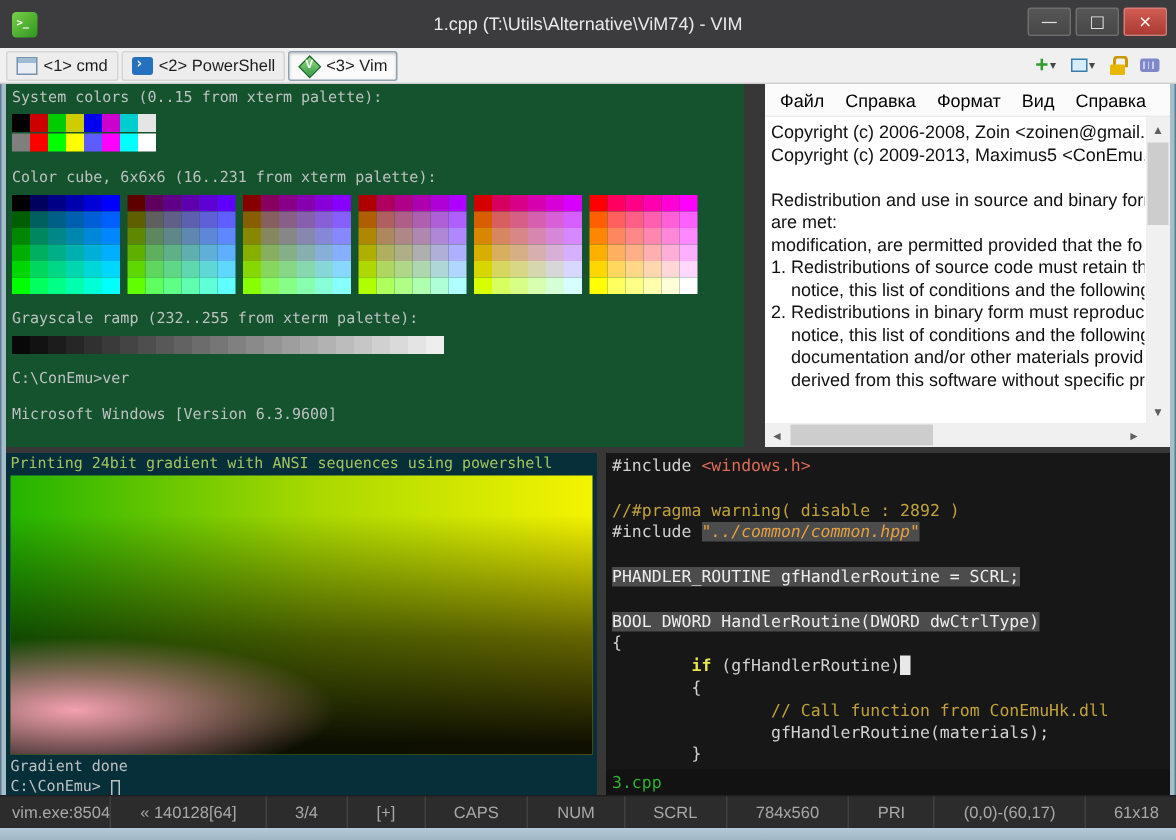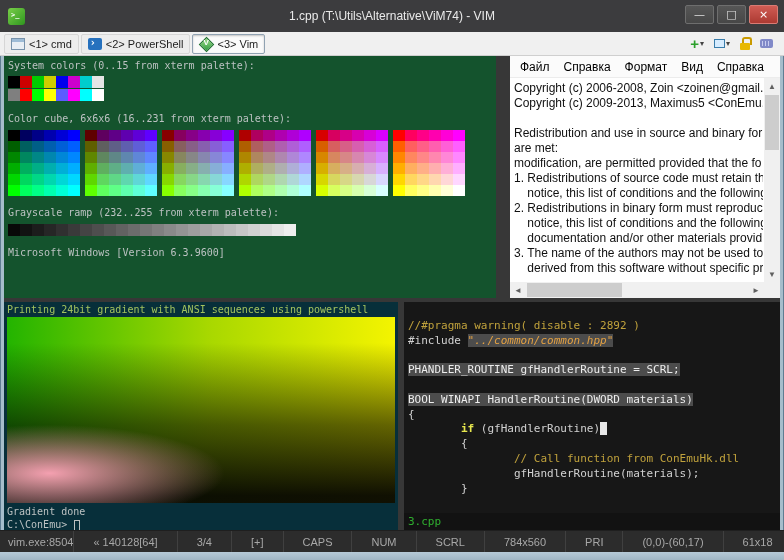--- a/index.html
+++ b/index.html
@@ -163,6 +163,7 @@
       <div class="cube"><div class="cblock"><div class="crow"><span class="ccell" style="background: rgb(0, 0, 0);"></span><span class="ccell" style="background: rgb(0, 0, 95);"></span><span class="ccell" style="background: rgb(0, 0, 135);"></span><span class="ccell" style="background: rgb(0, 0, 175);"></span><span class="ccell" style="background: rgb(0, 0, 215);"></span><span class="ccell" style="background: rgb(0, 0, 255);"></span></div><div class="crow"><span class="ccell" style="background: rgb(0, 95, 0);"></span><span class="ccell" style="background: rgb(0, 95, 95);"></span><span class="ccell" style="background: rgb(0, 95, 135);"></span><span class="ccell" style="background: rgb(0, 95, 175);"></span><span class="ccell" style="background: rgb(0, 95, 215);"></span><span class="ccell" style="background: rgb(0, 95, 255);"></span></div><div class="crow"><span class="ccell" style="background: rgb(0, 135, 0);"></span><span class="ccell" style="background: rgb(0, 135, 95);"></span><span class="ccell" style="background: rgb(0, 135, 135);"></span><span class="ccell" style="background: rgb(0, 135, 175);"></span><span class="ccell" style="background: rgb(0, 135, 215);"></span><span class="ccell" style="background: rgb(0, 135, 255);"></span></div><div class="crow"><span class="ccell" style="background: rgb(0, 175, 0);"></span><span class="ccell" style="background: rgb(0, 175, 95);"></span><span class="ccell" style="background: rgb(0, 175, 135);"></span><span class="ccell" style="background: rgb(0, 175, 175);"></span><span class="ccell" style="background: rgb(0, 175, 215);"></span><span class="ccell" style="background: rgb(0, 175, 255);"></span></div><div class="crow"><span class="ccell" style="background: rgb(0, 215, 0);"></span><span class="ccell" style="background: rgb(0, 215, 95);"></span><span class="ccell" style="background: rgb(0, 215, 135);"></span><span class="ccell" style="background: rgb(0, 215, 175);"></span><span class="ccell" style="background: rgb(0, 215, 215);"></span><span class="ccell" style="background: rgb(0, 215, 255);"></span></div><div class="crow"><span class="ccell" style="background: rgb(0, 255, 0);"></span><span class="ccell" style="background: rgb(0, 255, 95);"></span><span class="ccell" style="background: rgb(0, 255, 135);"></span><span class="ccell" style="background: rgb(0, 255, 175);"></span><span class="ccell" style="background: rgb(0, 255, 215);"></span><span class="ccell" style="background: rgb(0, 255, 255);"></span></div></div><div class="cblock"><div class="crow"><span class="ccell" style="background: rgb(95, 0, 0);"></span><span class="ccell" style="background: rgb(95, 0, 95);"></span><span class="ccell" style="background: rgb(95, 0, 135);"></span><span class="ccell" style="background: rgb(95, 0, 175);"></span><span class="ccell" style="background: rgb(95, 0, 215);"></span><span class="ccell" style="background: rgb(95, 0, 255);"></span></div><div class="crow"><span class="ccell" style="background: rgb(95, 95, 0);"></span><span class="ccell" style="background: rgb(95, 95, 95);"></span><span class="ccell" style="background: rgb(95, 95, 135);"></span><span class="ccell" style="background: rgb(95, 95, 175);"></span><span class="ccell" style="background: rgb(95, 95, 215);"></span><span class="ccell" style="background: rgb(95, 95, 255);"></span></div><div class="crow"><span class="ccell" style="background: rgb(95, 135, 0);"></span><span class="ccell" style="background: rgb(95, 135, 95);"></span><span class="ccell" style="background: rgb(95, 135, 135);"></span><span class="ccell" style="background: rgb(95, 135, 175);"></span><span class="ccell" style="background: rgb(95, 135, 215);"></span><span class="ccell" style="background: rgb(95, 135, 255);"></span></div><div class="crow"><span class="ccell" style="background: rgb(95, 175, 0);"></span><span class="ccell" style="background: rgb(95, 175, 95);"></span><span class="ccell" style="background: rgb(95, 175, 135);"></span><span class="ccell" style="background: rgb(95, 175, 175);"></span><span class="ccell" style="background: rgb(95, 175, 215);"></span><span class="ccell" style="background: rgb(95, 175, 255);"></span></div><div class="crow"><span class="ccell" style="background: rgb(95, 215, 0);"></span><span class="ccell" style="background: rgb(95, 215, 95);"></span><span class="ccell" style="background: rgb(95, 215, 135);"></span><span class="ccell" style="background: rgb(95, 215, 175);"></span><span class="ccell" style="background: rgb(95, 215, 215);"></span><span class="ccell" style="background: rgb(95, 215, 255);"></span></div><div class="crow"><span class="ccell" style="background: rgb(95, 255, 0);"></span><span class="ccell" style="background: rgb(95, 255, 95);"></span><span class="ccell" style="background: rgb(95, 255, 135);"></span><span class="ccell" style="background: rgb(95, 255, 175);"></span><span class="ccell" style="background: rgb(95, 255, 215);"></span><span class="ccell" style="background: rgb(95, 255, 255);"></span></div></div><div class="cblock"><div class="crow"><span class="ccell" style="background: rgb(135, 0, 0);"></span><span class="ccell" style="background: rgb(135, 0, 95);"></span><span class="ccell" style="background: rgb(135, 0, 135);"></span><span class="ccell" style="background: rgb(135, 0, 175);"></span><span class="ccell" style="background: rgb(135, 0, 215);"></span><span class="ccell" style="background: rgb(135, 0, 255);"></span></div><div class="crow"><span class="ccell" style="background: rgb(135, 95, 0);"></span><span class="ccell" style="background: rgb(135, 95, 95);"></span><span class="ccell" style="background: rgb(135, 95, 135);"></span><span class="ccell" style="background: rgb(135, 95, 175);"></span><span class="ccell" style="background: rgb(135, 95, 215);"></span><span class="ccell" style="background: rgb(135, 95, 255);"></span></div><div class="crow"><span class="ccell" style="background: rgb(135, 135, 0);"></span><span class="ccell" style="background: rgb(135, 135, 95);"></span><span class="ccell" style="background: rgb(135, 135, 135);"></span><span class="ccell" style="background: rgb(135, 135, 175);"></span><span class="ccell" style="background: rgb(135, 135, 215);"></span><span class="ccell" style="background: rgb(135, 135, 255);"></span></div><div class="crow"><span class="ccell" style="background: rgb(135, 175, 0);"></span><span class="ccell" style="background: rgb(135, 175, 95);"></span><span class="ccell" style="background: rgb(135, 175, 135);"></span><span class="ccell" style="background: rgb(135, 175, 175);"></span><span class="ccell" style="background: rgb(135, 175, 215);"></span><span class="ccell" style="background: rgb(135, 175, 255);"></span></div><div class="crow"><span class="ccell" style="background: rgb(135, 215, 0);"></span><span class="ccell" style="background: rgb(135, 215, 95);"></span><span class="ccell" style="background: rgb(135, 215, 135);"></span><span class="ccell" style="background: rgb(135, 215, 175);"></span><span class="ccell" style="background: rgb(135, 215, 215);"></span><span class="ccell" style="background: rgb(135, 215, 255);"></span></div><div class="crow"><span class="ccell" style="background: rgb(135, 255, 0);"></span><span class="ccell" style="background: rgb(135, 255, 95);"></span><span class="ccell" style="background: rgb(135, 255, 135);"></span><span class="ccell" style="background: rgb(135, 255, 175);"></span><span class="ccell" style="background: rgb(135, 255, 215);"></span><span class="ccell" style="background: rgb(135, 255, 255);"></span></div></div><div class="cblock"><div class="crow"><span class="ccell" style="background: rgb(175, 0, 0);"></span><span class="ccell" style="background: rgb(175, 0, 95);"></span><span class="ccell" style="background: rgb(175, 0, 135);"></span><span class="ccell" style="background: rgb(175, 0, 175);"></span><span class="ccell" style="background: rgb(175, 0, 215);"></span><span class="ccell" style="background: rgb(175, 0, 255);"></span></div><div class="crow"><span class="ccell" style="background: rgb(175, 95, 0);"></span><span class="ccell" style="background: rgb(175, 95, 95);"></span><span class="ccell" style="background: rgb(175, 95, 135);"></span><span class="ccell" style="background: rgb(175, 95, 175);"></span><span class="ccell" style="background: rgb(175, 95, 215);"></span><span class="ccell" style="background: rgb(175, 95, 255);"></span></div><div class="crow"><span class="ccell" style="background: rgb(175, 135, 0);"></span><span class="ccell" style="background: rgb(175, 135, 95);"></span><span class="ccell" style="background: rgb(175, 135, 135);"></span><span class="ccell" style="background: rgb(175, 135, 175);"></span><span class="ccell" style="background: rgb(175, 135, 215);"></span><span class="ccell" style="background: rgb(175, 135, 255);"></span></div><div class="crow"><span class="ccell" style="background: rgb(175, 175, 0);"></span><span class="ccell" style="background: rgb(175, 175, 95);"></span><span class="ccell" style="background: rgb(175, 175, 135);"></span><span class="ccell" style="background: rgb(175, 175, 175);"></span><span class="ccell" style="background: rgb(175, 175, 215);"></span><span class="ccell" style="background: rgb(175, 175, 255);"></span></div><div class="crow"><span class="ccell" style="background: rgb(175, 215, 0);"></span><span class="ccell" style="background: rgb(175, 215, 95);"></span><span class="ccell" style="background: rgb(175, 215, 135);"></span><span class="ccell" style="background: rgb(175, 215, 175);"></span><span class="ccell" style="background: rgb(175, 215, 215);"></span><span class="ccell" style="background: rgb(175, 215, 255);"></span></div><div class="crow"><span class="ccell" style="background: rgb(175, 255, 0);"></span><span class="ccell" style="background: rgb(175, 255, 95);"></span><span class="ccell" style="background: rgb(175, 255, 135);"></span><span class="ccell" style="background: rgb(175, 255, 175);"></span><span class="ccell" style="background: rgb(175, 255, 215);"></span><span class="ccell" style="background: rgb(175, 255, 255);"></span></div></div><div class="cblock"><div class="crow"><span class="ccell" style="background: rgb(215, 0, 0);"></span><span class="ccell" style="background: rgb(215, 0, 95);"></span><span class="ccell" style="background: rgb(215, 0, 135);"></span><span class="ccell" style="background: rgb(215, 0, 175);"></span><span class="ccell" style="background: rgb(215, 0, 215);"></span><span class="ccell" style="background: rgb(215, 0, 255);"></span></div><div class="crow"><span class="ccell" style="background: rgb(215, 95, 0);"></span><span class="ccell" style="background: rgb(215, 95, 95);"></span><span class="ccell" style="background: rgb(215, 95, 135);"></span><span class="ccell" style="background: rgb(215, 95, 175);"></span><span class="ccell" style="background: rgb(215, 95, 215);"></span><span class="ccell" style="background: rgb(215, 95, 255);"></span></div><div class="crow"><span class="ccell" style="background: rgb(215, 135, 0);"></span><span class="ccell" style="background: rgb(215, 135, 95);"></span><span class="ccell" style="background: rgb(215, 135, 135);"></span><span class="ccell" style="background: rgb(215, 135, 175);"></span><span class="ccell" style="background: rgb(215, 135, 215);"></span><span class="ccell" style="background: rgb(215, 135, 255);"></span></div><div class="crow"><span class="ccell" style="background: rgb(215, 175, 0);"></span><span class="ccell" style="background: rgb(215, 175, 95);"></span><span class="ccell" style="background: rgb(215, 175, 135);"></span><span class="ccell" style="background: rgb(215, 175, 175);"></span><span class="ccell" style="background: rgb(215, 175, 215);"></span><span class="ccell" style="background: rgb(215, 175, 255);"></span></div><div class="crow"><span class="ccell" style="background: rgb(215, 215, 0);"></span><span class="ccell" style="background: rgb(215, 215, 95);"></span><span class="ccell" style="background: rgb(215, 215, 135);"></span><span class="ccell" style="background: rgb(215, 215, 175);"></span><span class="ccell" style="background: rgb(215, 215, 215);"></span><span class="ccell" style="background: rgb(215, 215, 255);"></span></div><div class="crow"><span class="ccell" style="background: rgb(215, 255, 0);"></span><span class="ccell" style="background: rgb(215, 255, 95);"></span><span class="ccell" style="background: rgb(215, 255, 135);"></span><span class="ccell" style="background: rgb(215, 255, 175);"></span><span class="ccell" style="background: rgb(215, 255, 215);"></span><span class="ccell" style="background: rgb(215, 255, 255);"></span></div></div><div class="cblock"><div class="crow"><span class="ccell" style="background: rgb(255, 0, 0);"></span><span class="ccell" style="background: rgb(255, 0, 95);"></span><span class="ccell" style="background: rgb(255, 0, 135);"></span><span class="ccell" style="background: rgb(255, 0, 175);"></span><span class="ccell" style="background: rgb(255, 0, 215);"></span><span class="ccell" style="background: rgb(255, 0, 255);"></span></div><div class="crow"><span class="ccell" style="background: rgb(255, 95, 0);"></span><span class="ccell" style="background: rgb(255, 95, 95);"></span><span class="ccell" style="background: rgb(255, 95, 135);"></span><span class="ccell" style="background: rgb(255, 95, 175);"></span><span class="ccell" style="background: rgb(255, 95, 215);"></span><span class="ccell" style="background: rgb(255, 95, 255);"></span></div><div class="crow"><span class="ccell" style="background: rgb(255, 135, 0);"></span><span class="ccell" style="background: rgb(255, 135, 95);"></span><span class="ccell" style="background: rgb(255, 135, 135);"></span><span class="ccell" style="background: rgb(255, 135, 175);"></span><span class="ccell" style="background: rgb(255, 135, 215);"></span><span class="ccell" style="background: rgb(255, 135, 255);"></span></div><div class="crow"><span class="ccell" style="background: rgb(255, 175, 0);"></span><span class="ccell" style="background: rgb(255, 175, 95);"></span><span class="ccell" style="background: rgb(255, 175, 135);"></span><span class="ccell" style="background: rgb(255, 175, 175);"></span><span class="ccell" style="background: rgb(255, 175, 215);"></span><span class="ccell" style="background: rgb(255, 175, 255);"></span></div><div class="crow"><span class="ccell" style="background: rgb(255, 215, 0);"></span><span class="ccell" style="background: rgb(255, 215, 95);"></span><span class="ccell" style="background: rgb(255, 215, 135);"></span><span class="ccell" style="background: rgb(255, 215, 175);"></span><span class="ccell" style="background: rgb(255, 215, 215);"></span><span class="ccell" style="background: rgb(255, 215, 255);"></span></div><div class="crow"><span class="ccell" style="background: rgb(255, 255, 0);"></span><span class="ccell" style="background: rgb(255, 255, 95);"></span><span class="ccell" style="background: rgb(255, 255, 135);"></span><span class="ccell" style="background: rgb(255, 255, 175);"></span><span class="ccell" style="background: rgb(255, 255, 215);"></span><span class="ccell" style="background: rgb(255, 255, 255);"></span></div></div></div>
       <div class="tline mt">Grayscale ramp (232..255 from xterm palette):</div>
       <div class="ramp"><span class="rcell" style="background: rgb(8, 8, 8);"></span><span class="rcell" style="background: rgb(18, 18, 18);"></span><span class="rcell" style="background: rgb(28, 28, 28);"></span><span class="rcell" style="background: rgb(38, 38, 38);"></span><span class="rcell" style="background: rgb(48, 48, 48);"></span><span class="rcell" style="background: rgb(58, 58, 58);"></span><span class="rcell" style="background: rgb(68, 68, 68);"></span><span class="rcell" style="background: rgb(78, 78, 78);"></span><span class="rcell" style="background: rgb(88, 88, 88);"></span><span class="rcell" style="background: rgb(98, 98, 98);"></span><span class="rcell" style="background: rgb(108, 108, 108);"></span><span class="rcell" style="background: rgb(118, 118, 118);"></span><span class="rcell" style="background: rgb(128, 128, 128);"></span><span class="rcell" style="background: rgb(138, 138, 138);"></span><span class="rcell" style="background: rgb(148, 148, 148);"></span><span class="rcell" style="background: rgb(158, 158, 158);"></span><span class="rcell" style="background: rgb(168, 168, 168);"></span><span class="rcell" style="background: rgb(178, 178, 178);"></span><span class="rcell" style="background: rgb(188, 188, 188);"></span><span class="rcell" style="background: rgb(198, 198, 198);"></span><span class="rcell" style="background: rgb(208, 208, 208);"></span><span class="rcell" style="background: rgb(218, 218, 218);"></span><span class="rcell" style="background: rgb(228, 228, 228);"></span><span class="rcell" style="background: rgb(238, 238, 238);"></span></div>
+      <div class="tline mt">C:\ConEmu&gt;ver</div>
       <div class="tline mt">Microsoft Windows [Version 6.3.9600]</div>
     </div>
 

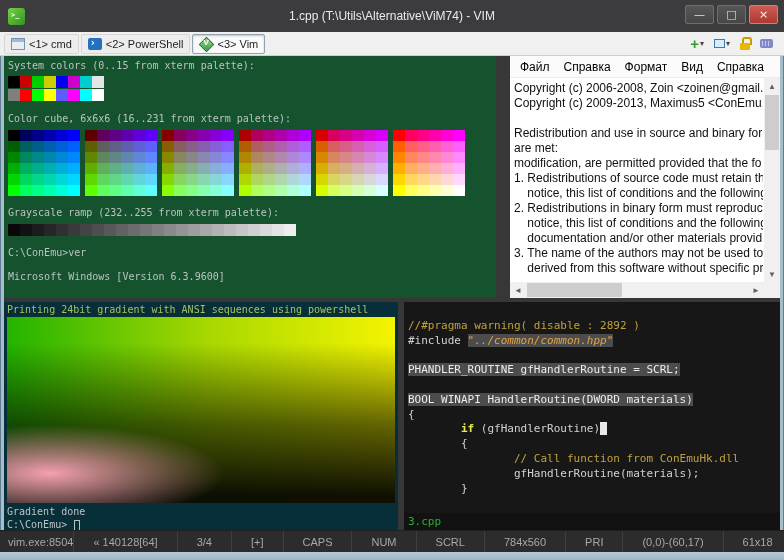--- a/index.html
+++ b/index.html
@@ -187,7 +187,6 @@
           <div class="npline">2. Redistributions in binary form must reproduc</div>
           <div class="npline">    notice, this list of conditions and the following</div>
           <div class="npline">    documentation and/or other materials provid</div>
-          <div class="npline">3. The name of the authors may not be used to</div>
           <div class="npline">    derived from this software without specific pri</div>
         </div>
       <div class="np-vscroll">

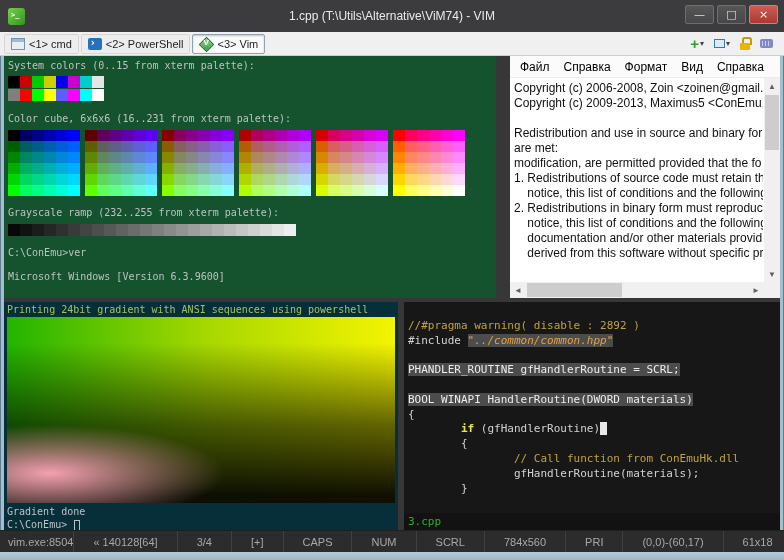--- a/index.html
+++ b/index.html
@@ -214,6 +214,7 @@
 
     <div class="pane vim">
       <div class="vim-code">
+          <div class="vline"><span class="v-pp">#include </span><span class="v-inc">&lt;windows.h&gt;</span></div>
           <div class="vline"></div>
           <div class="vline"><span class="v-com">//#pragma warning( disable : 2892 )</span></div>
           <div class="vline"><span class="v-pp">#include </span><span class="v-strhl">"../common/common.hpp"</span></div>

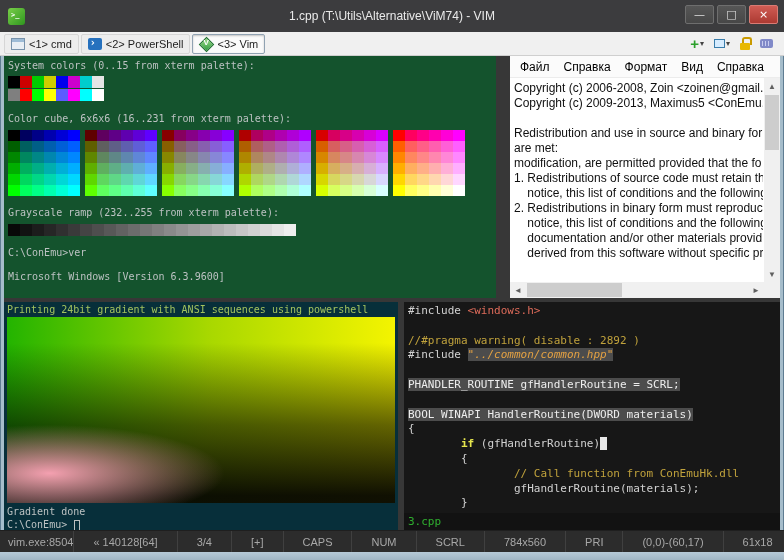--- a/index.html
+++ b/index.html
@@ -221,7 +221,7 @@
           <div class="vline"></div>
           <div class="vline"><span class="v-hl">PHANDLER_ROUTINE gfHandlerRoutine = SCRL;</span></div>
           <div class="vline"></div>
-          <div class="vline"><span class="v-hl">BOOL WINAPI HandlerRoutine(DWORD materials)</span></div>
+          <div class="vline"><span class="v-hl">BOOL DWORD HandlerRoutine(DWORD dwCtrlType)</span></div>
           <div class="vline"><span>{</span></div>
           <div class="vline"><span>        </span><span class="v-kw">if</span><span> (gfHandlerRoutine)</span><span class="v-cursor"> </span></div>
           <div class="vline"><span>        {</span></div>

